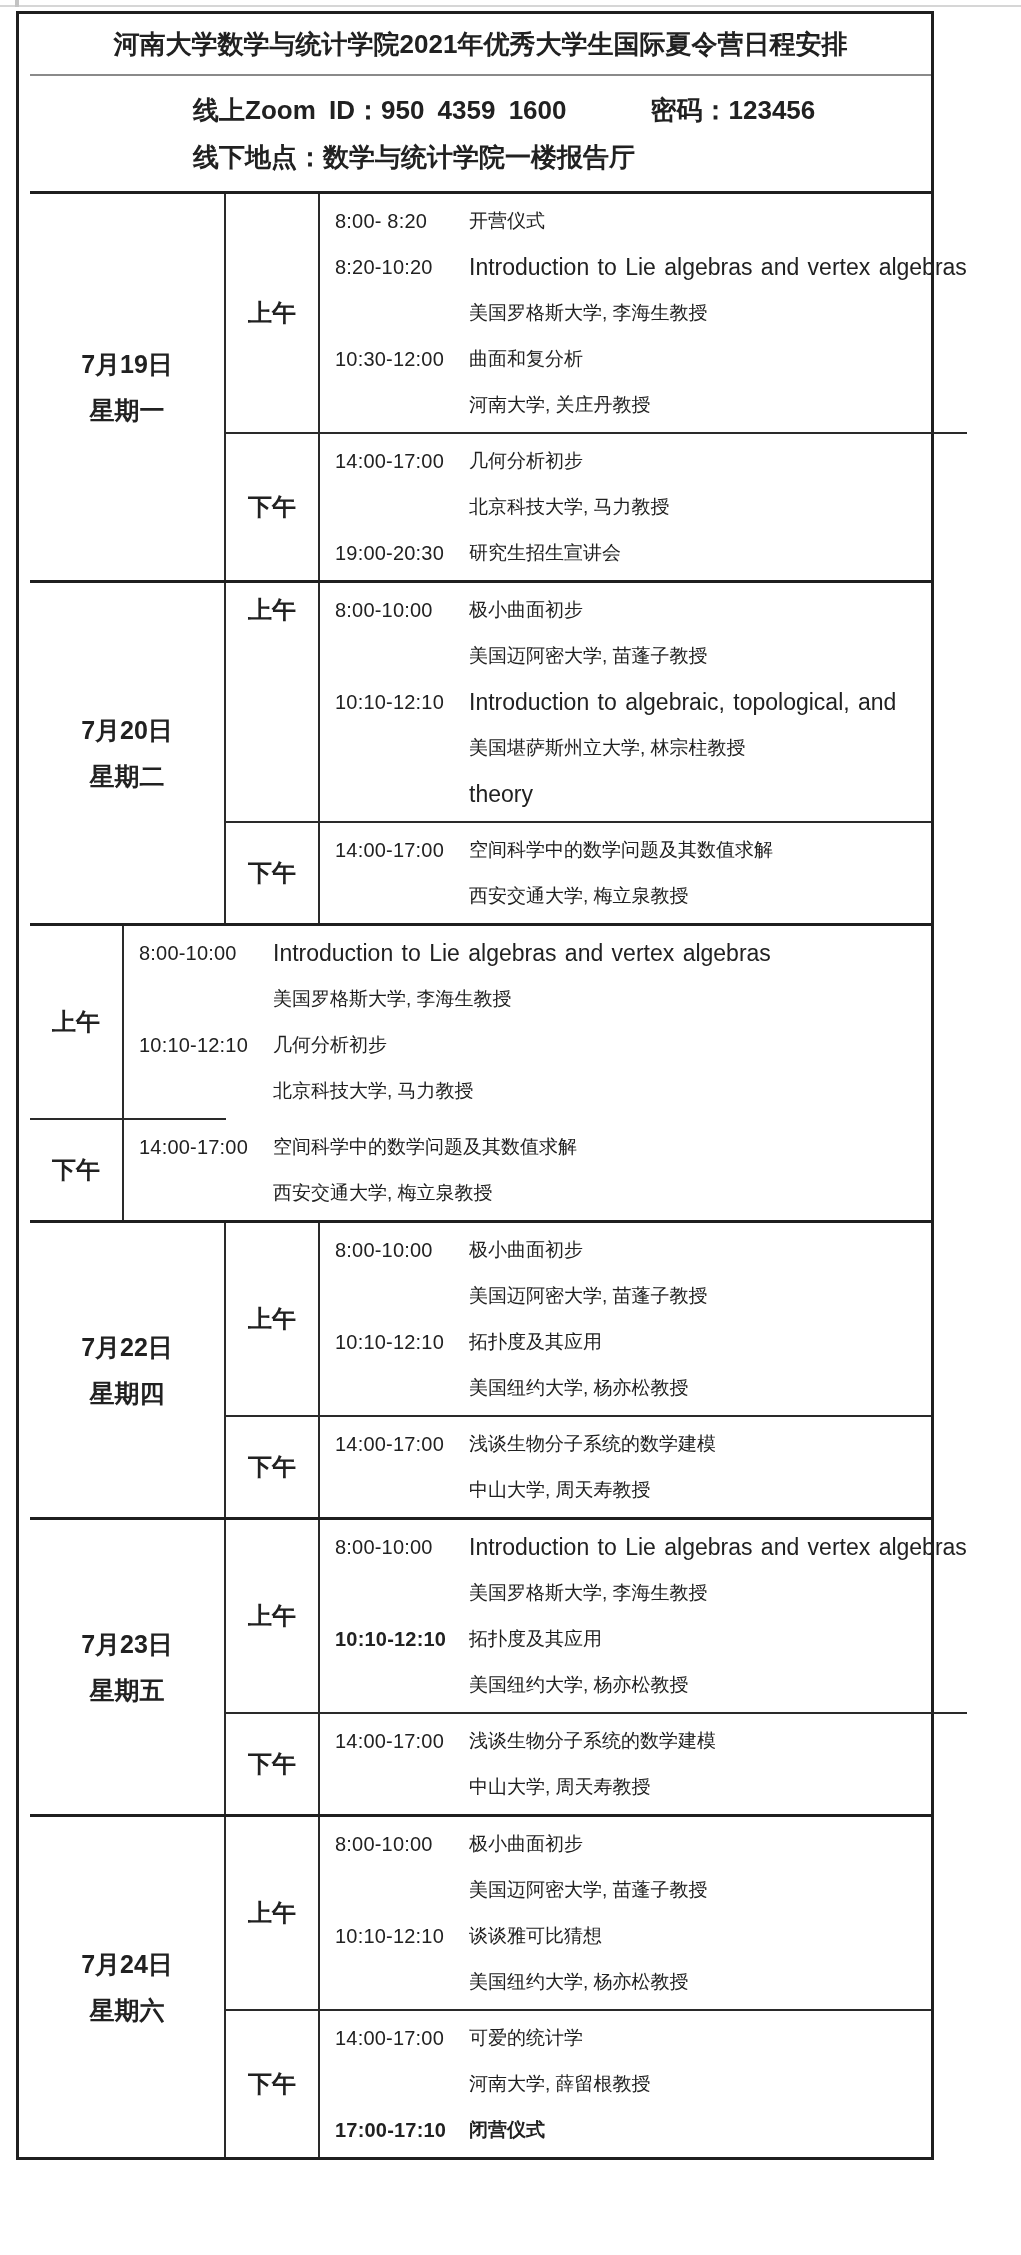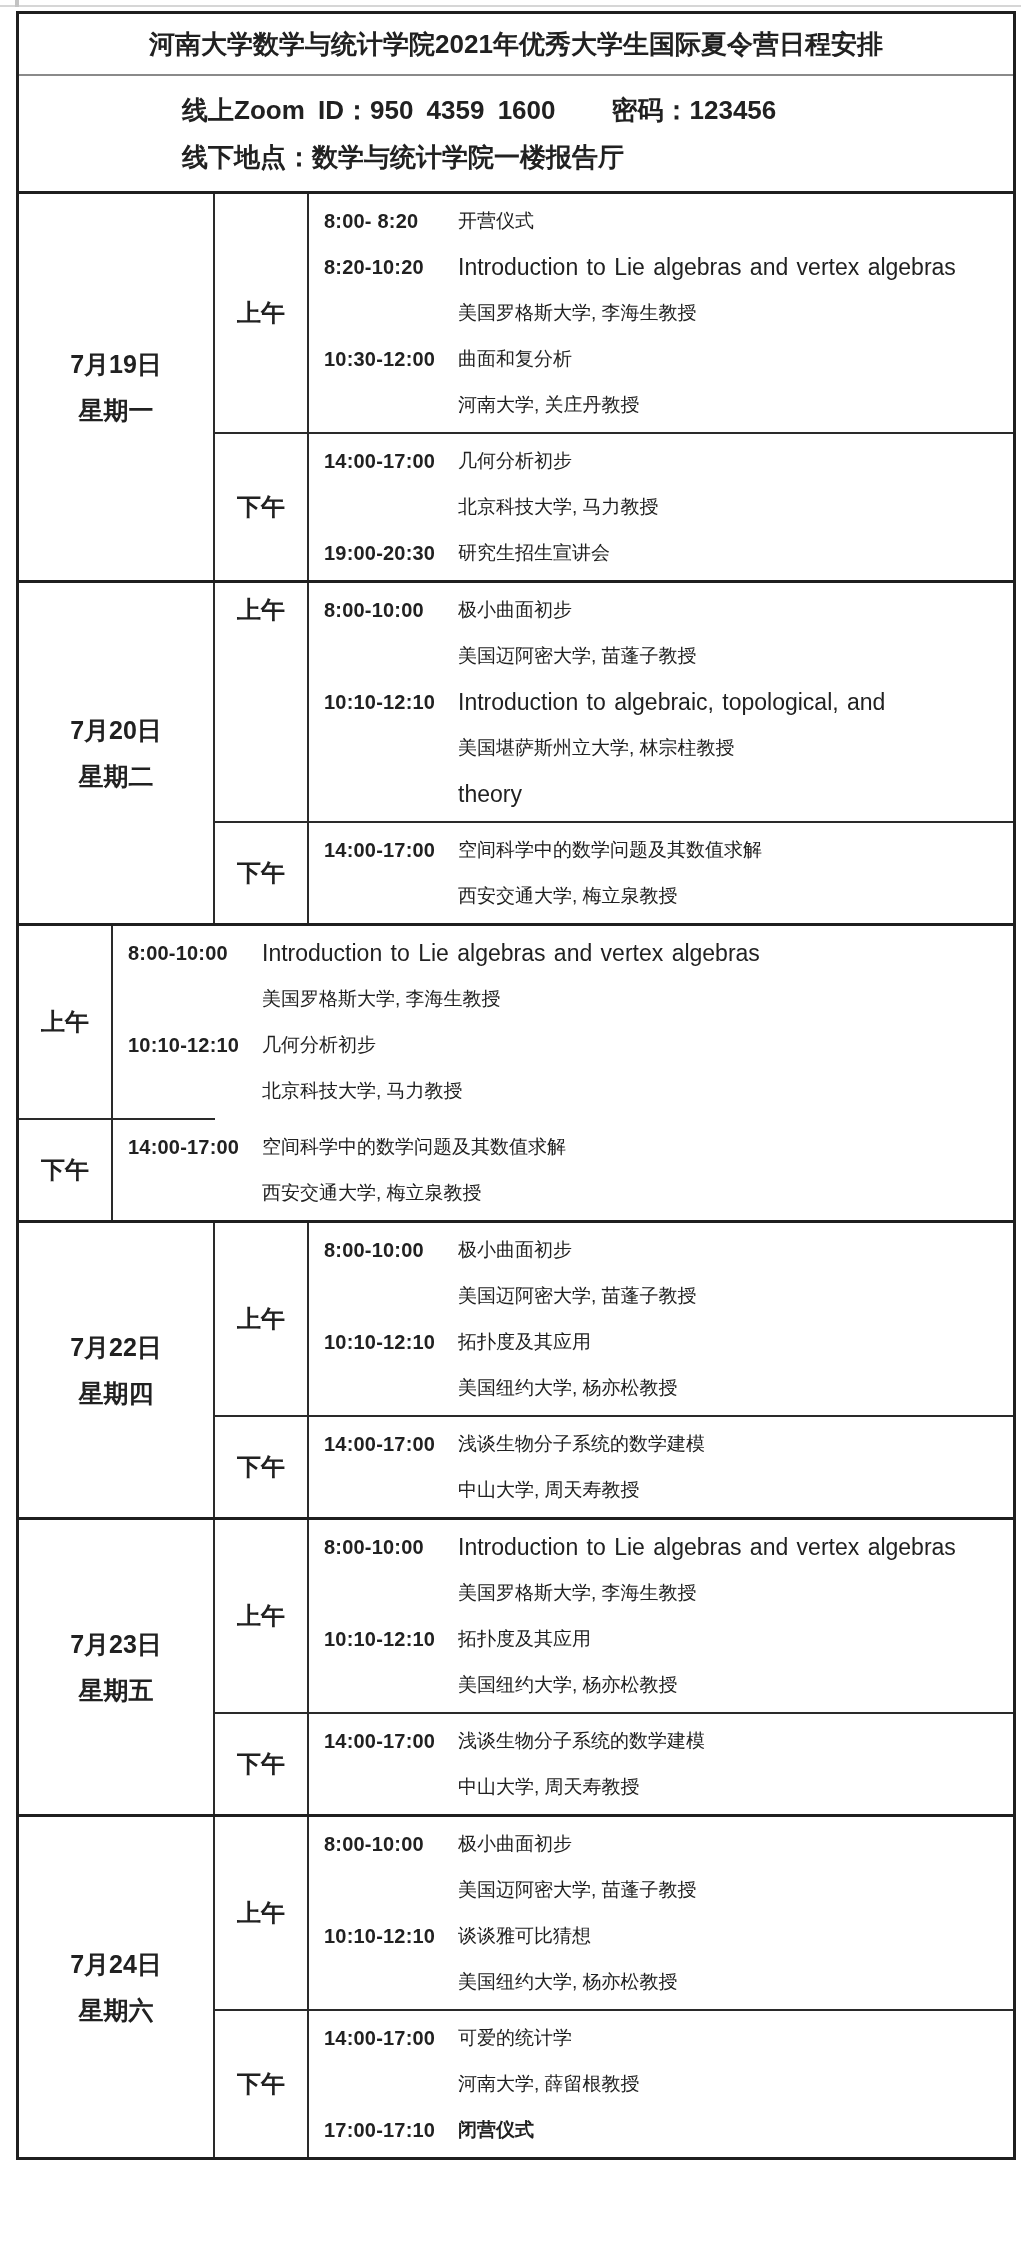--- a/index.html
+++ b/index.html
@@ -11,8 +11,8 @@
   .page-tick { position:absolute; top:0; left:15px; width:4px; height:7px; background:#c3c3c3; }
 
   .table {
-    position:absolute; left:16px; top:11px; width:1000px; box-sizing:border-box;
-    border:3px solid #1f1f1f; background:#fff;
+    position:absolute; left:16px; top:11px; width:918px; box-sizing:border-box;
+    border:3px solid #1f1f1f; background:#fff;padding-left:11px;
   }
   .title-row {
     height:60px; display:flex; align-items:center; justify-content:center;

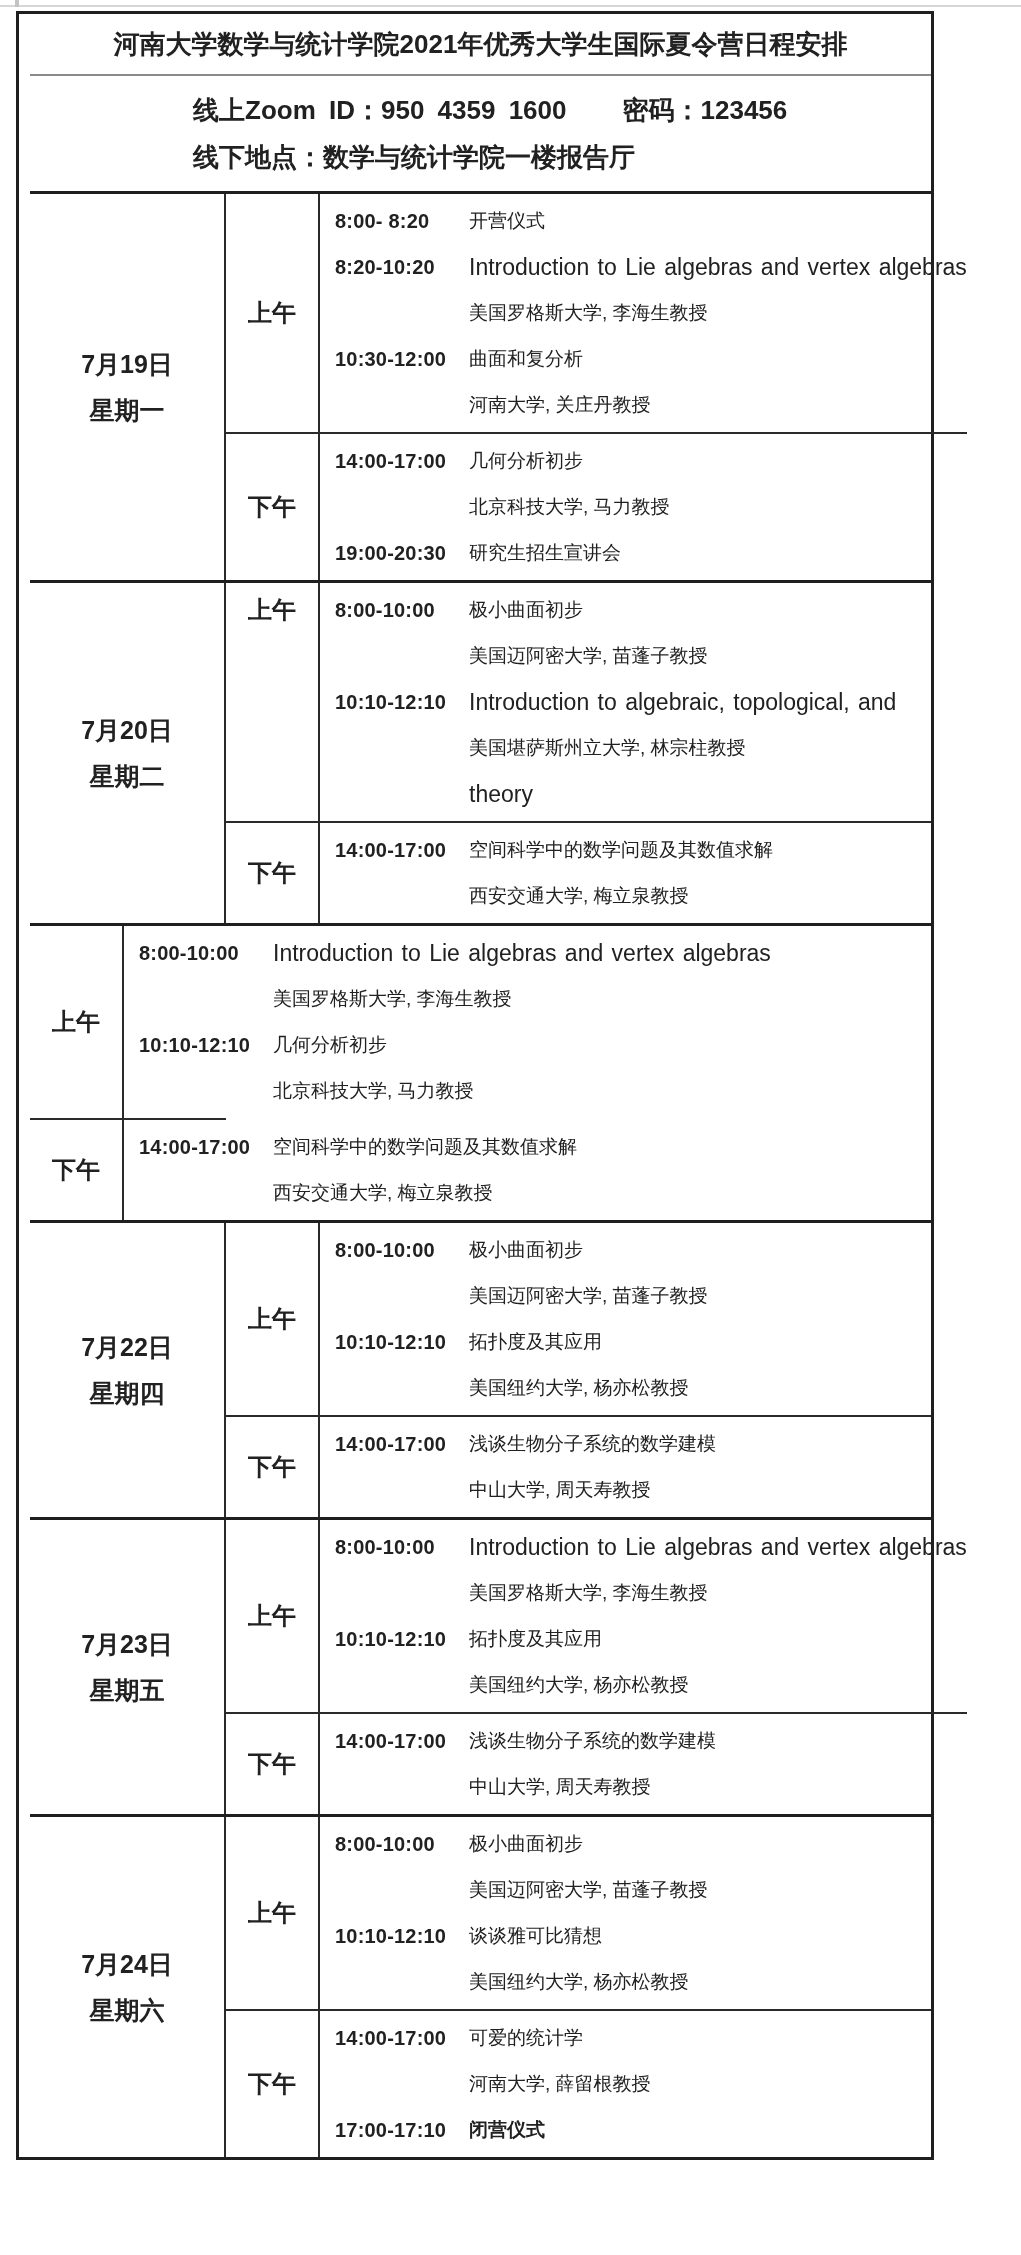--- a/index.html
+++ b/index.html
@@ -25,7 +25,7 @@
   }
   .info-line { line-height:47px; white-space:nowrap; }
   .zoom-line { word-spacing:6px; }
-  .pw { margin-left:56px; }
+  .pw { margin-left:84px; }
 
   .day-row { display:grid; grid-template-columns:196px 1fr; border-bottom:3px solid #1f1f1f; }
   .day-row:last-child { border-bottom:none; }

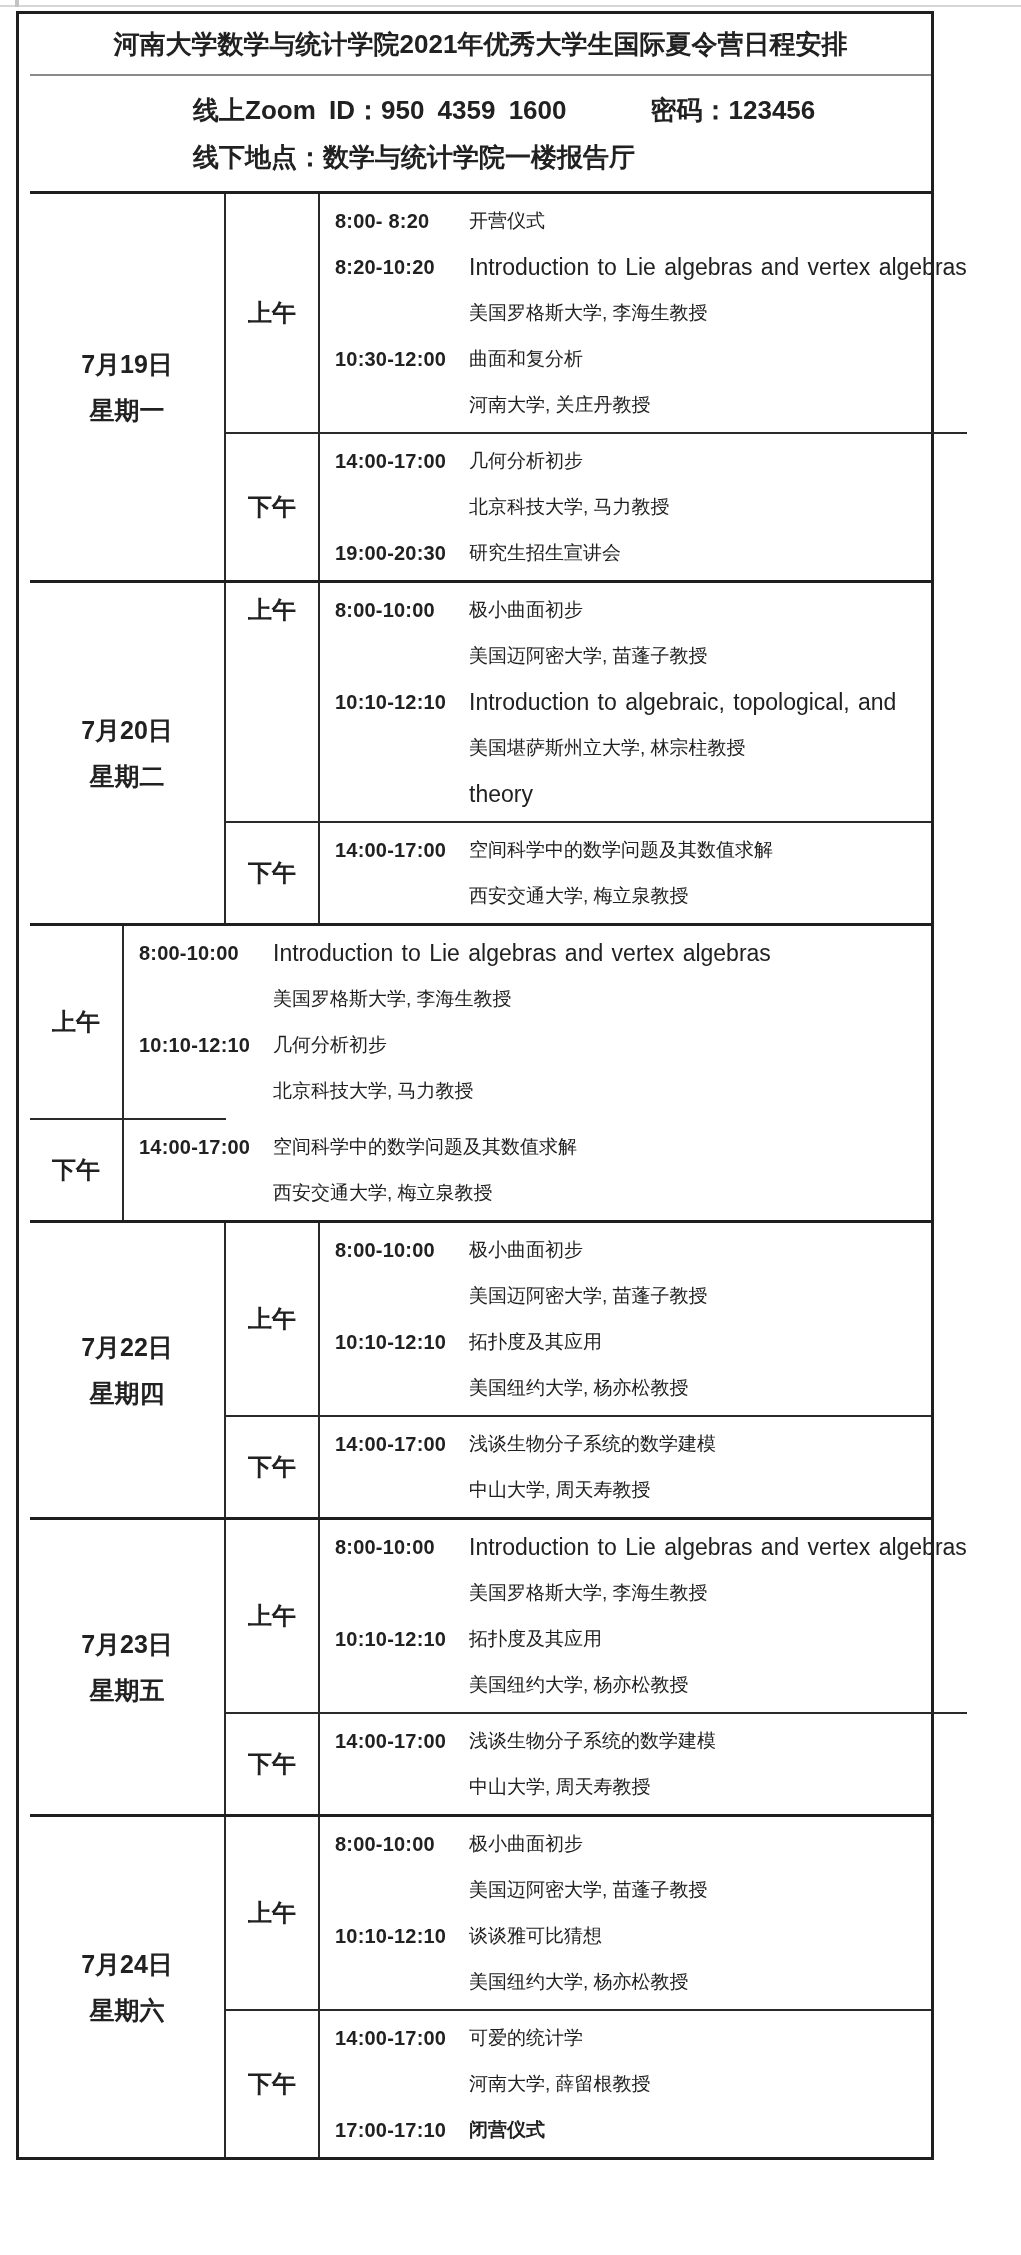--- a/index.html
+++ b/index.html
@@ -43,7 +43,7 @@
   .label-cell.align-top { align-items:flex-start; padding-top:4px; }
   .lines { padding:4px 0 4px 15px; }
   .line { line-height:46px; white-space:nowrap; display:flex; }
-  .time { width:134px; flex:0 0 134px; font-size:20px; letter-spacing:0.2px;font-weight:bold; }
+  .time { width:134px; flex:0 0 134px; font-size:20px; letter-spacing:0.2px; }
   .text { font-size:19px; }
   .text.latin { font-size:23px; word-spacing:2px;text-align:right; }
   .bold { font-weight:bold; }

